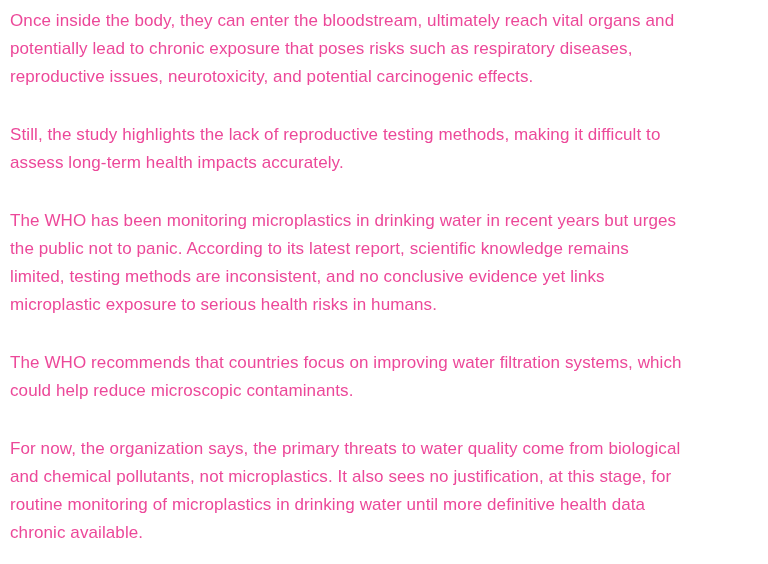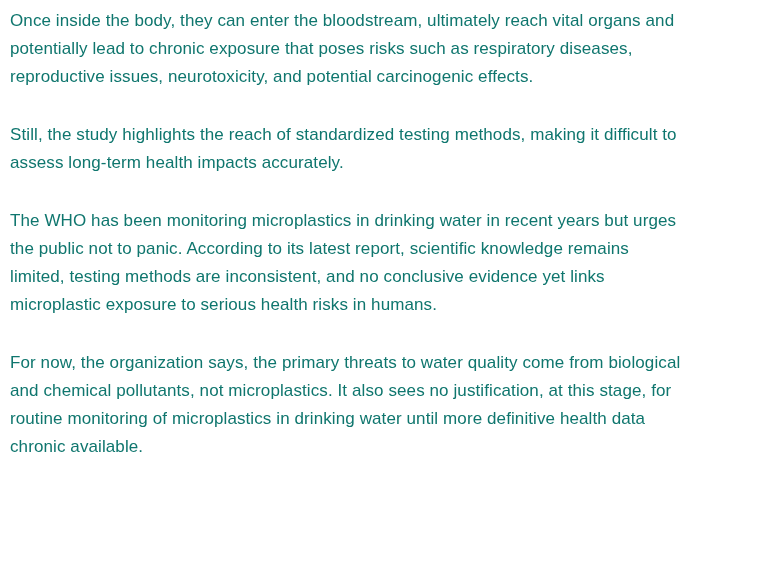--- a/index.html
+++ b/index.html
@@ -18,7 +18,7 @@
     font-family: "Liberation Sans", "DejaVu Sans", sans-serif;
     font-size: 17px;
     line-height: 28px;
-    color: #0f766e;
+    color: #ec4899;
     -webkit-font-smoothing: antialiased;
   }
   .article-page p {

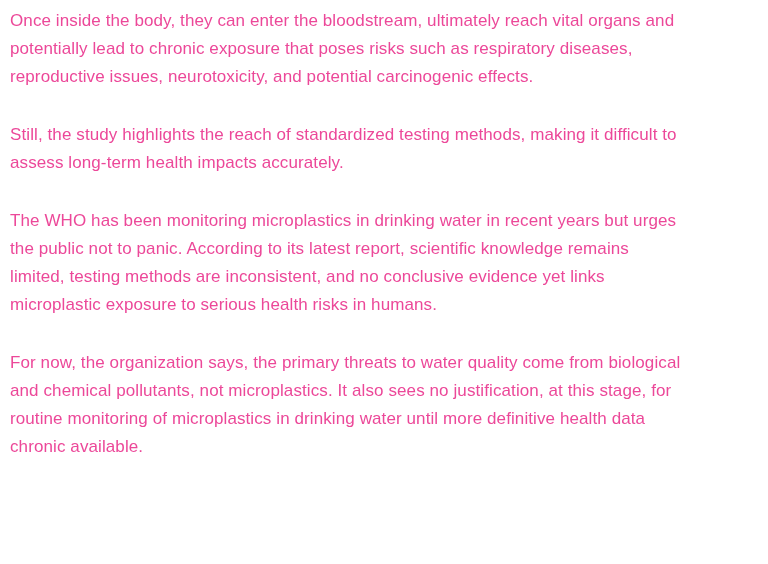--- a/index.html
+++ b/index.html
@@ -34,7 +34,7 @@
   <p>Once inside the body, they can enter the bloodstream, ultimately reach vital organs and
 potentially lead to chronic exposure that poses risks such as respiratory diseases,
 reproductive issues, neurotoxicity, and potential carcinogenic effects.</p>
-  <p>Still, the study highlights the reach of standardized testing methods, making it difficult to
+  <p>Still, the study highlights the lack of reproductive testing methods, making it difficult to
 assess long-term health impacts accurately.</p>
   <p>The WHO has been monitoring microplastics in drinking water in recent years but urges
 the public not to panic. According to its latest report, scientific knowledge remains

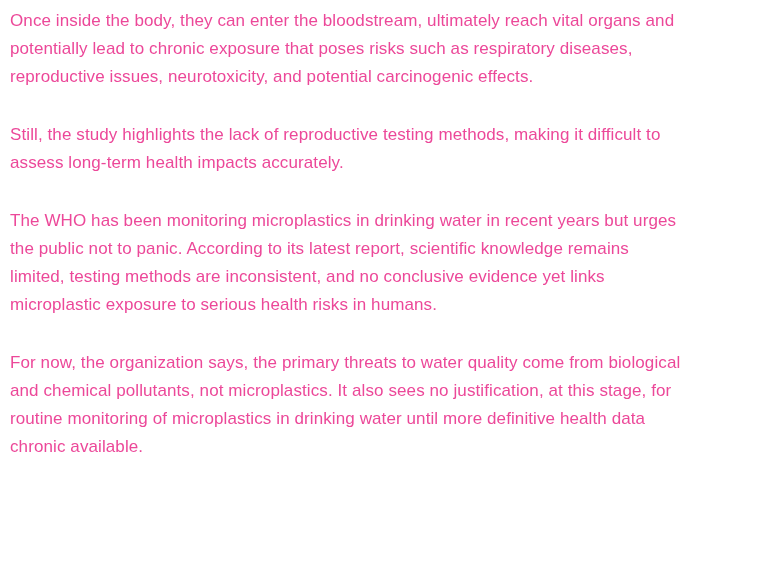--- a/index.html
+++ b/index.html
@@ -40,6 +40,8 @@
 the public not to panic. According to its latest report, scientific knowledge remains
 limited, testing methods are inconsistent, and no conclusive evidence yet links
 microplastic exposure to serious health risks in humans.</p>
+  <p>The WHO recommends that countries focus on improving water filtration systems, which
+could help reduce microscopic contaminants.</p>
   <p>For now, the organization says, the primary threats to water quality come from biological
 and chemical pollutants, not microplastics. It also sees no justification, at this stage, for
 routine monitoring of microplastics in drinking water until more definitive health data

